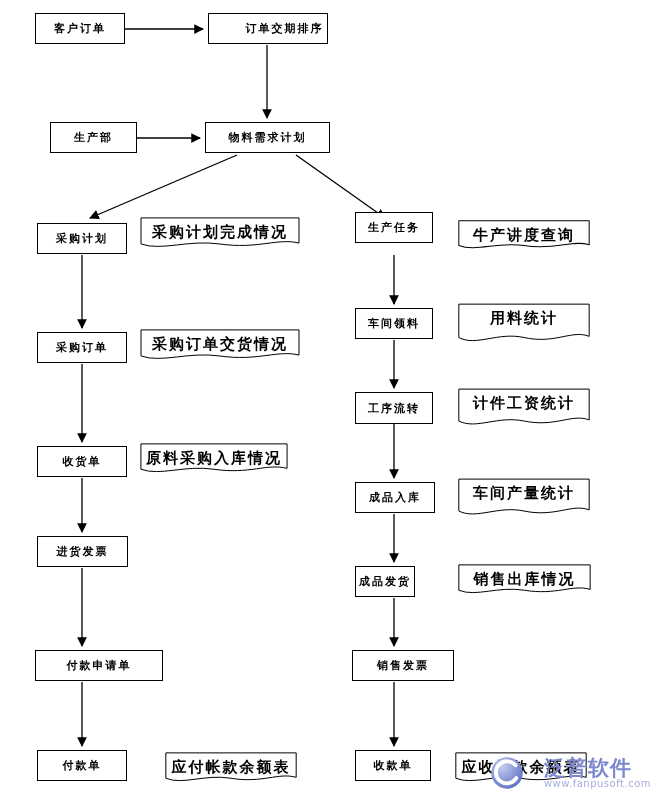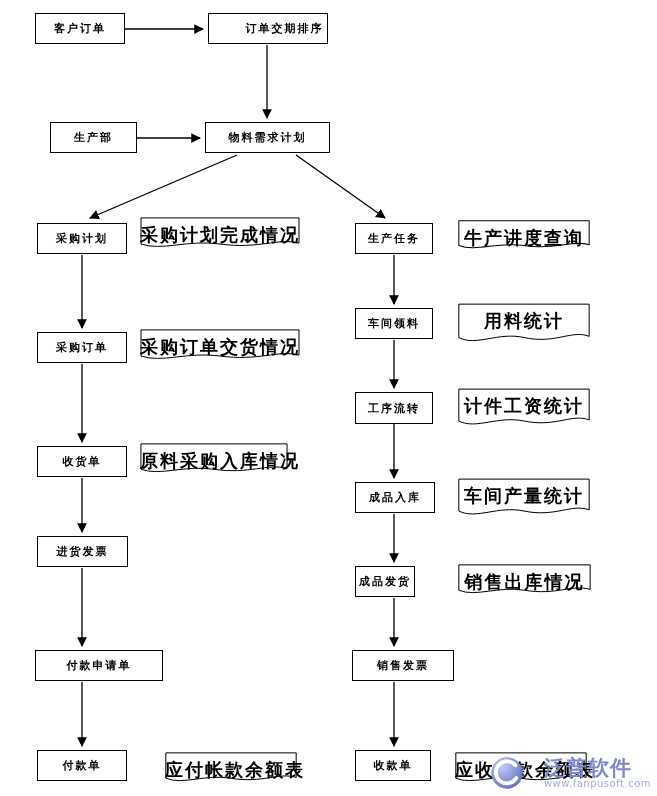--- a/index.html
+++ b/index.html
@@ -30,7 +30,7 @@
   .doc-label{
     position:absolute;left:0;top:6px;width:100%;
     text-align:center;
-    font-size:18px;color:#000;letter-spacing:2px;white-space:nowrap;
+    font-size:15px;color:#000;letter-spacing:2px;white-space:nowrap;
     font-weight:600;
   }
   #arrows{

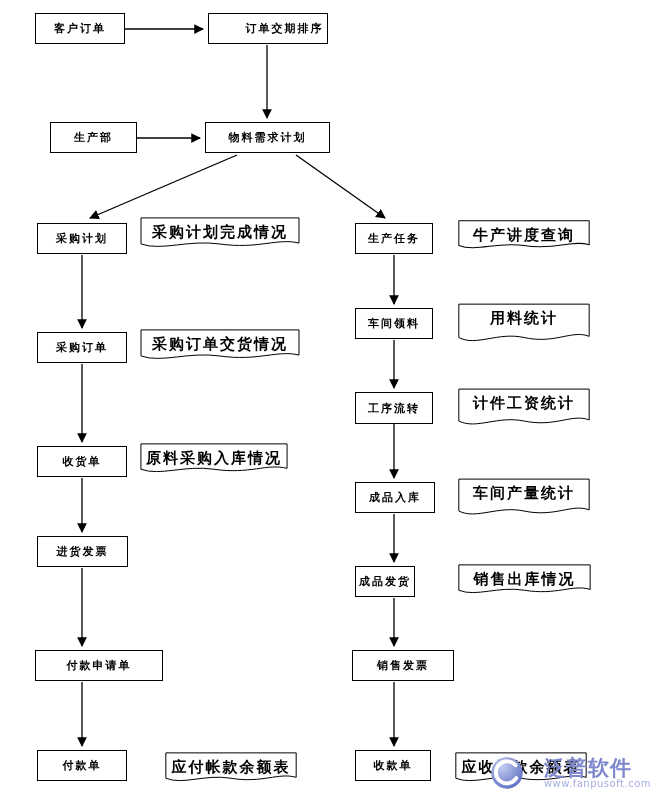--- a/index.html
+++ b/index.html
@@ -110,7 +110,7 @@
     <span>付款单</span>
   </div>
 
-  <div class="box" style="left:355px;top:223px;width:78px;height:31px;">
+  <div class="box" style="left:355px;top:212px;width:78px;height:31px;">
     <span>生产任务</span>
   </div>
   <div class="box" style="left:355px;top:308px;width:78px;height:31px;">

